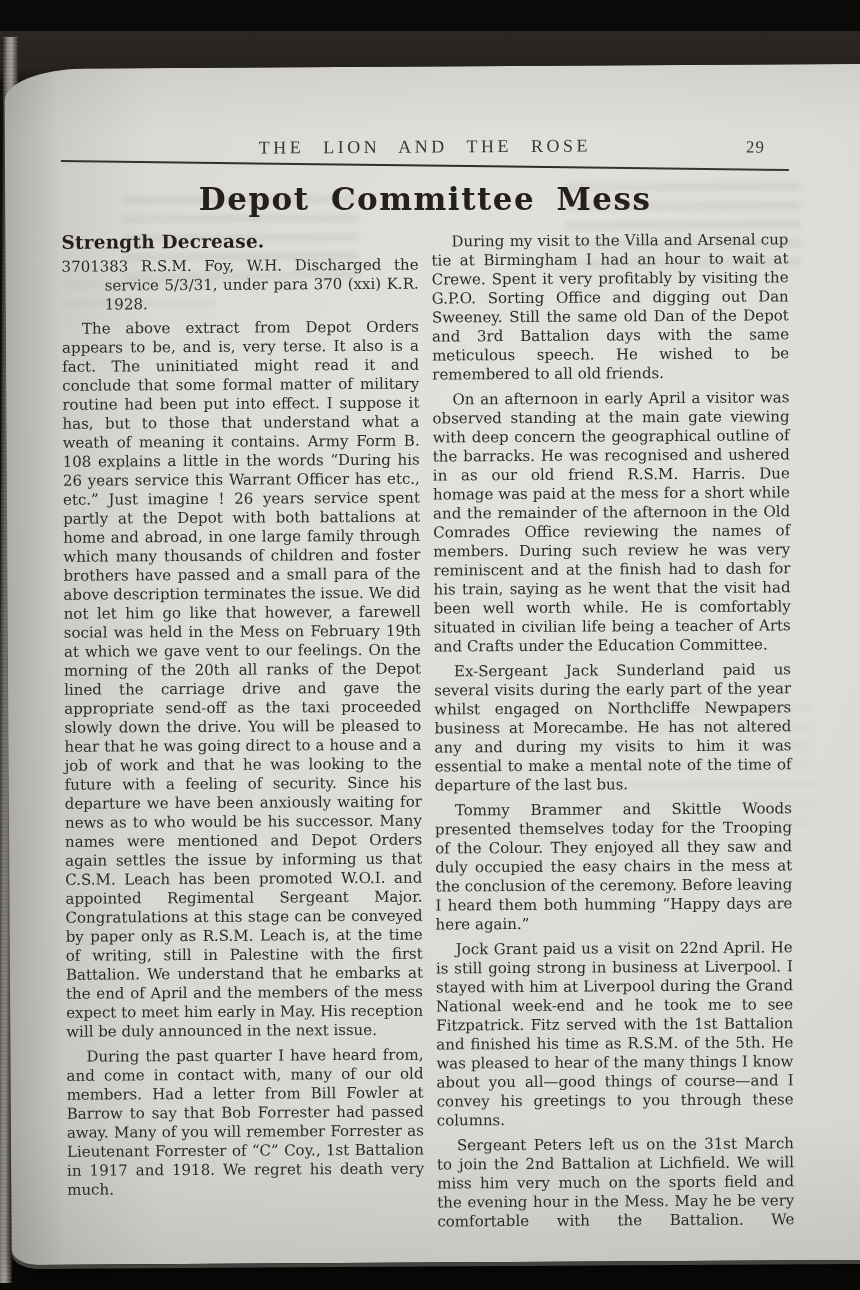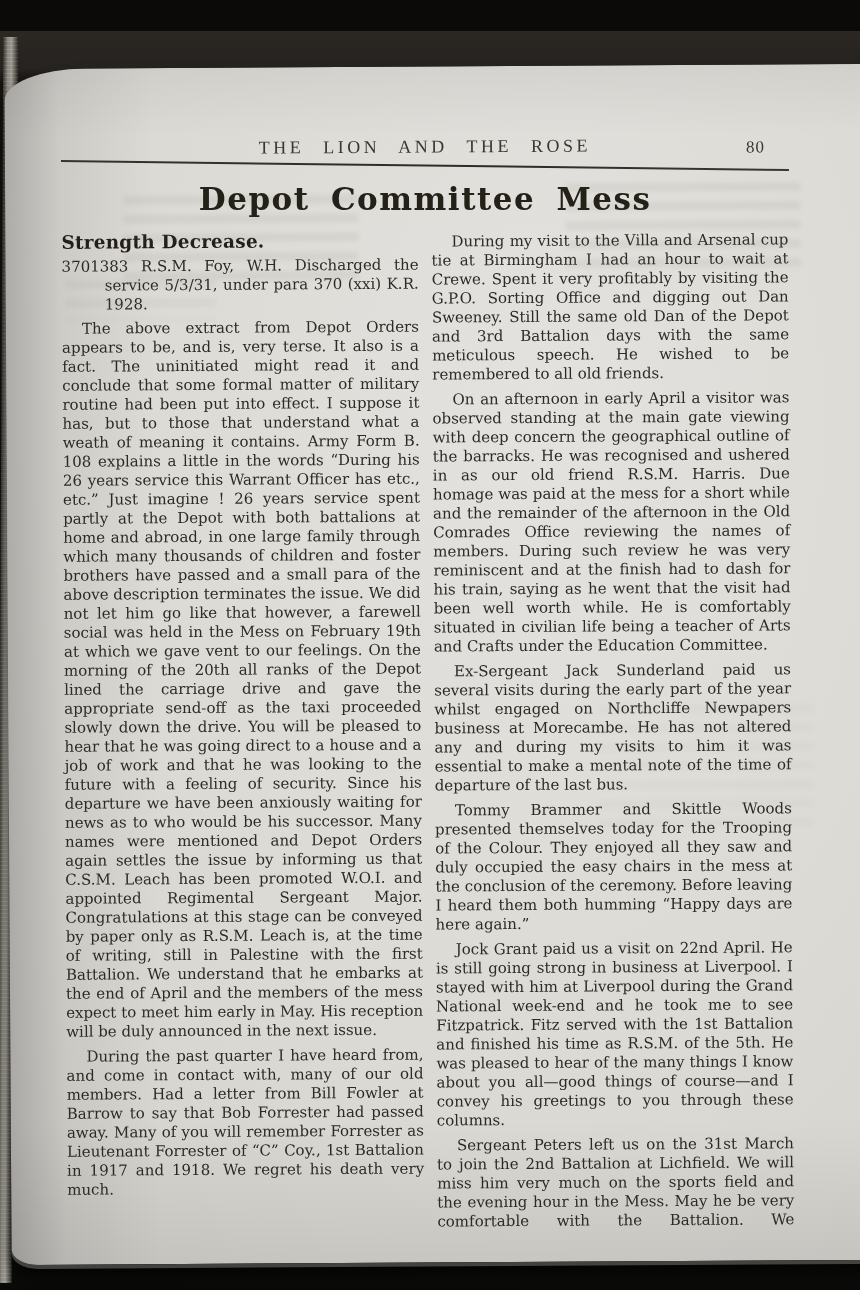--- a/index.html
+++ b/index.html
@@ -107,7 +107,7 @@
 
     <div class="running-head">
       <span class="journal">THE LION AND THE ROSE</span>
-      <span class="pagenum">80</span>
+      <span class="pagenum">29</span>
     </div>
 
     <div class="head-rule"></div>

